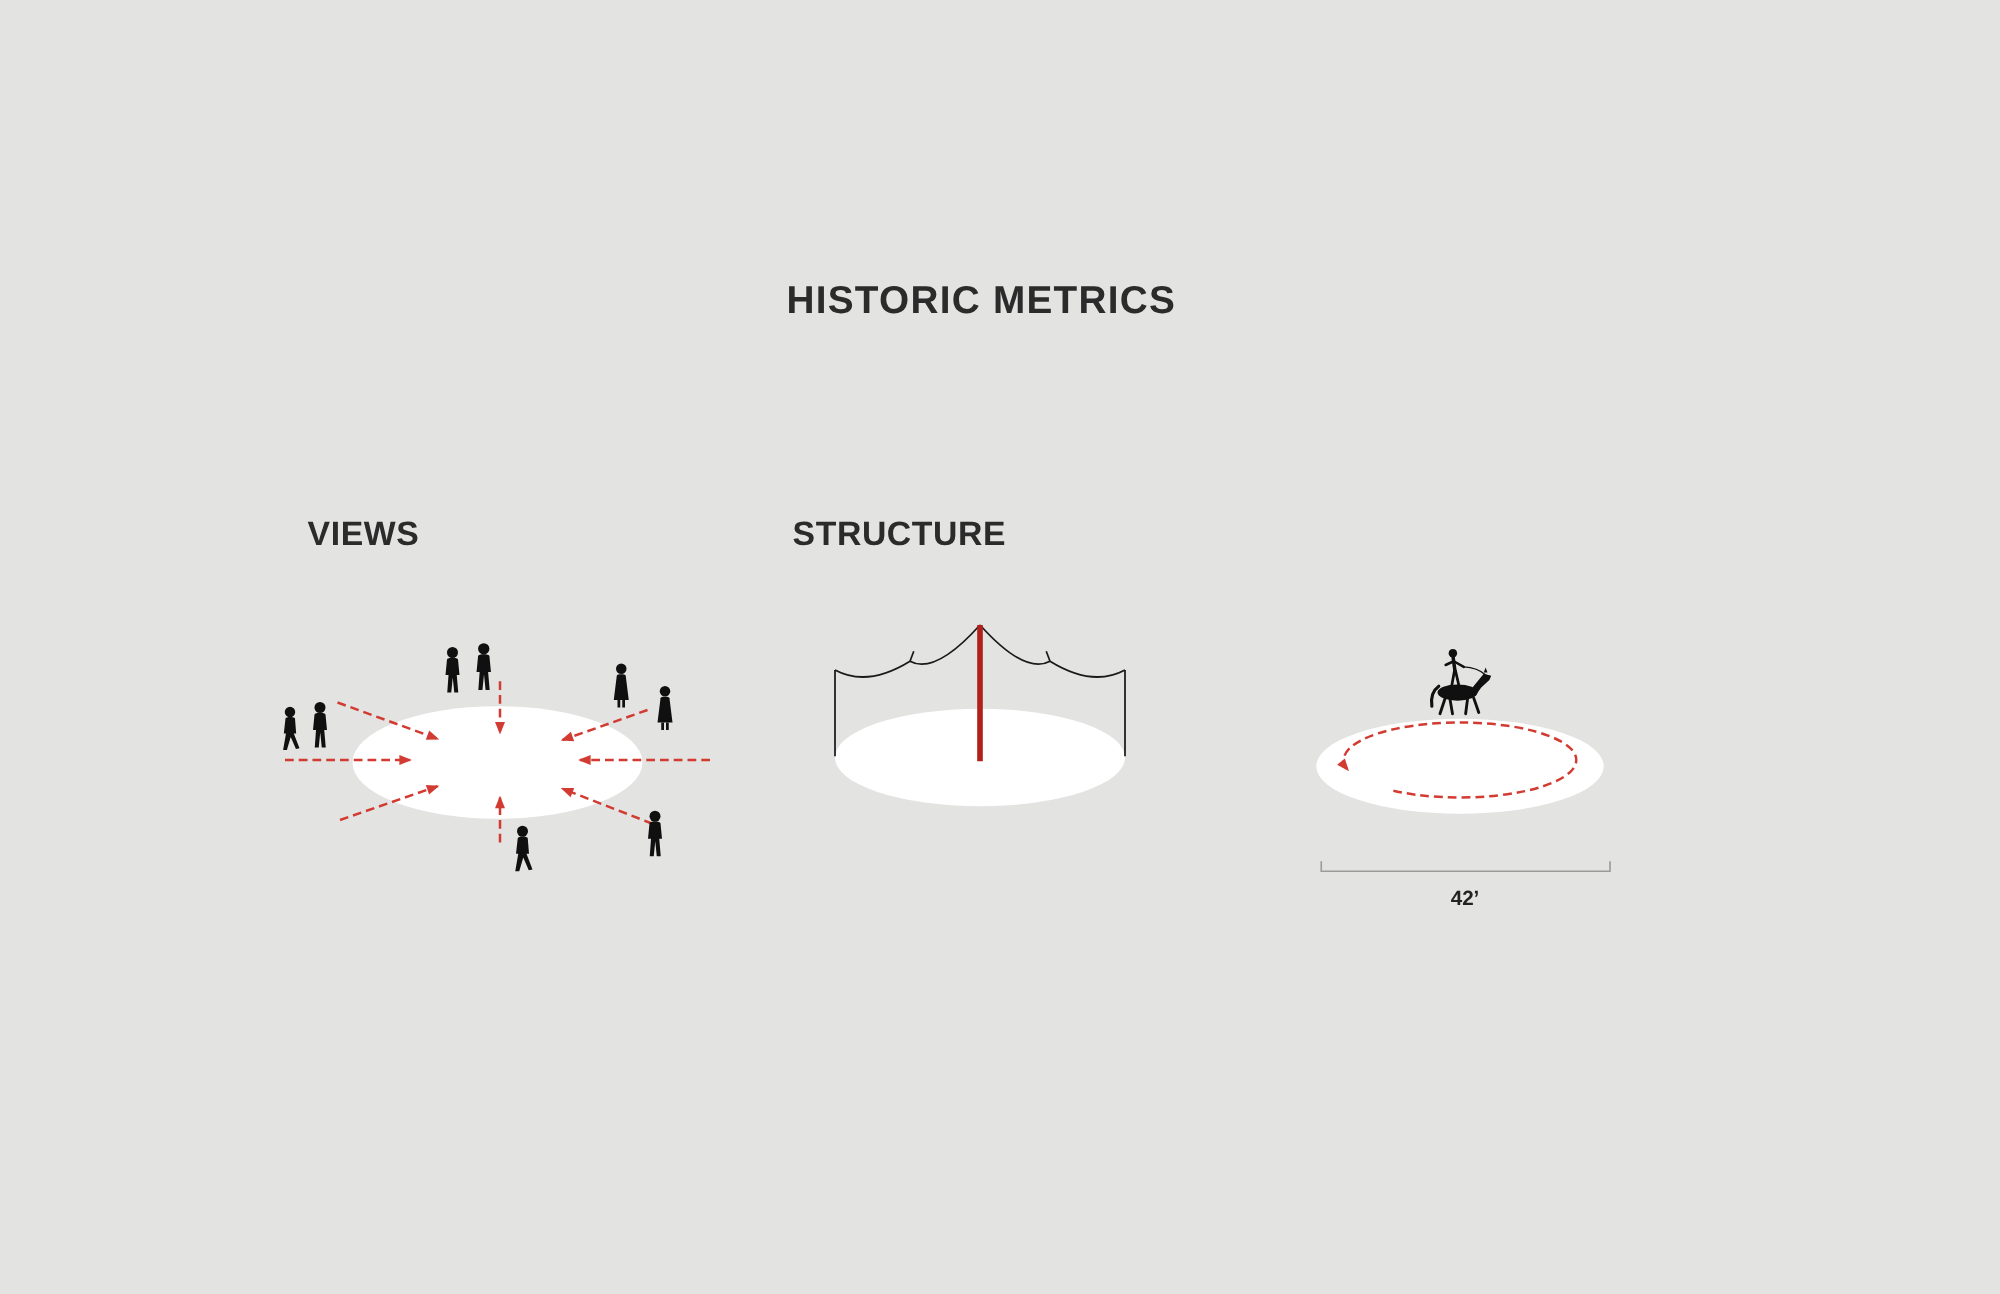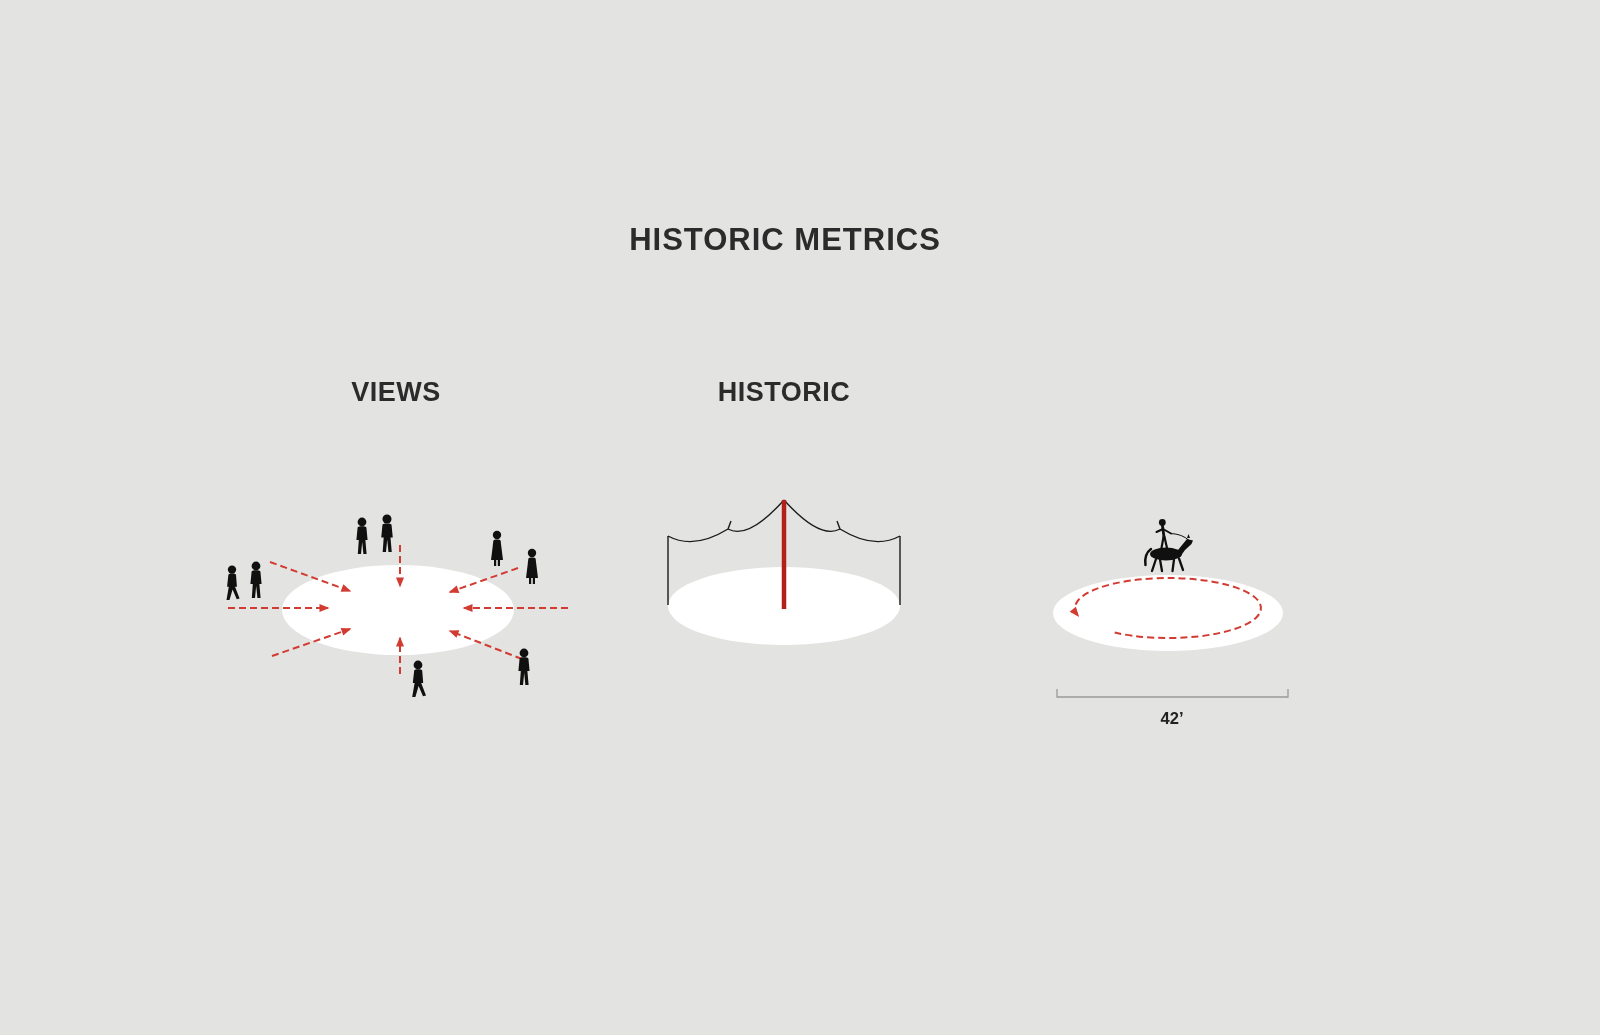--- a/index.html
+++ b/index.html
@@ -27,9 +27,8 @@
   }
   .panel-label {
     position: absolute;
-    top: 377px;
+    top: 412px;
     width: 300px;
-    text-align: center;
     font-size: 27px;
     font-weight: bold;
     letter-spacing: 0.5px;

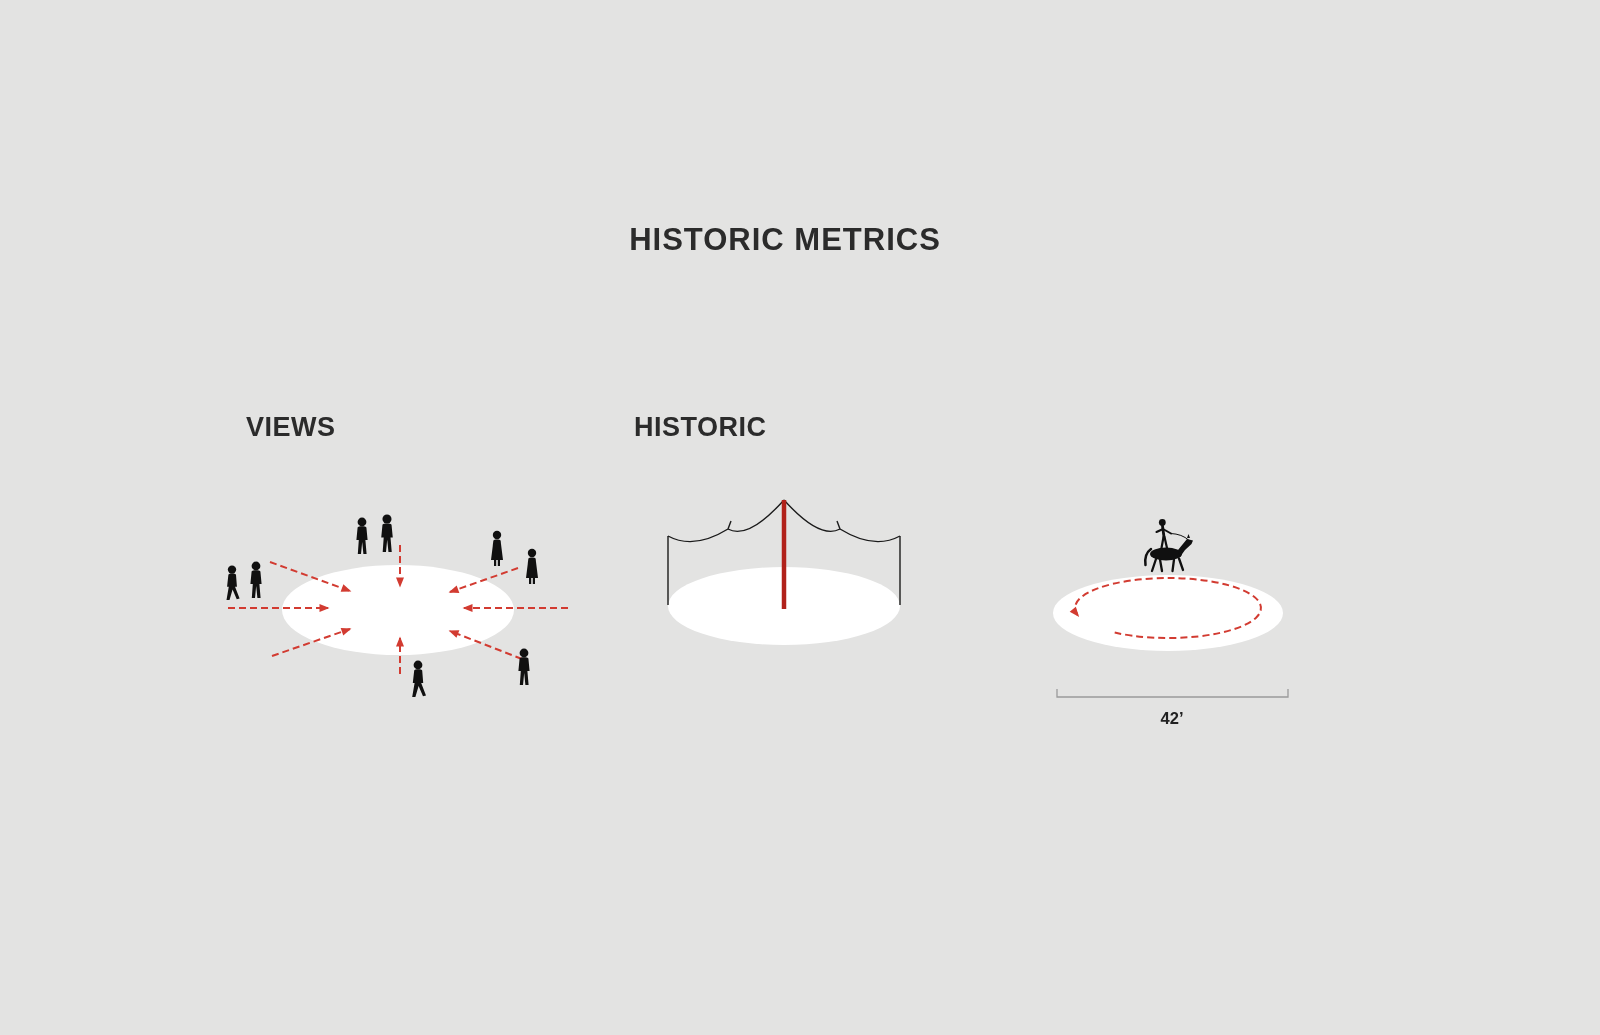--- a/index.html
+++ b/index.html
@@ -73,7 +73,7 @@
   <div class="title">HISTORIC METRICS</div>
 
   <div class="panel-label label-views">VIEWS</div>
-  <div class="panel-label label-structure">HISTORIC</div>
+  <div class="panel-label label-structure">STRUCTURE</div>
 
   <svg class="fig fig-views" width="440" height="240" viewBox="0 0 440 240">
     <defs>

